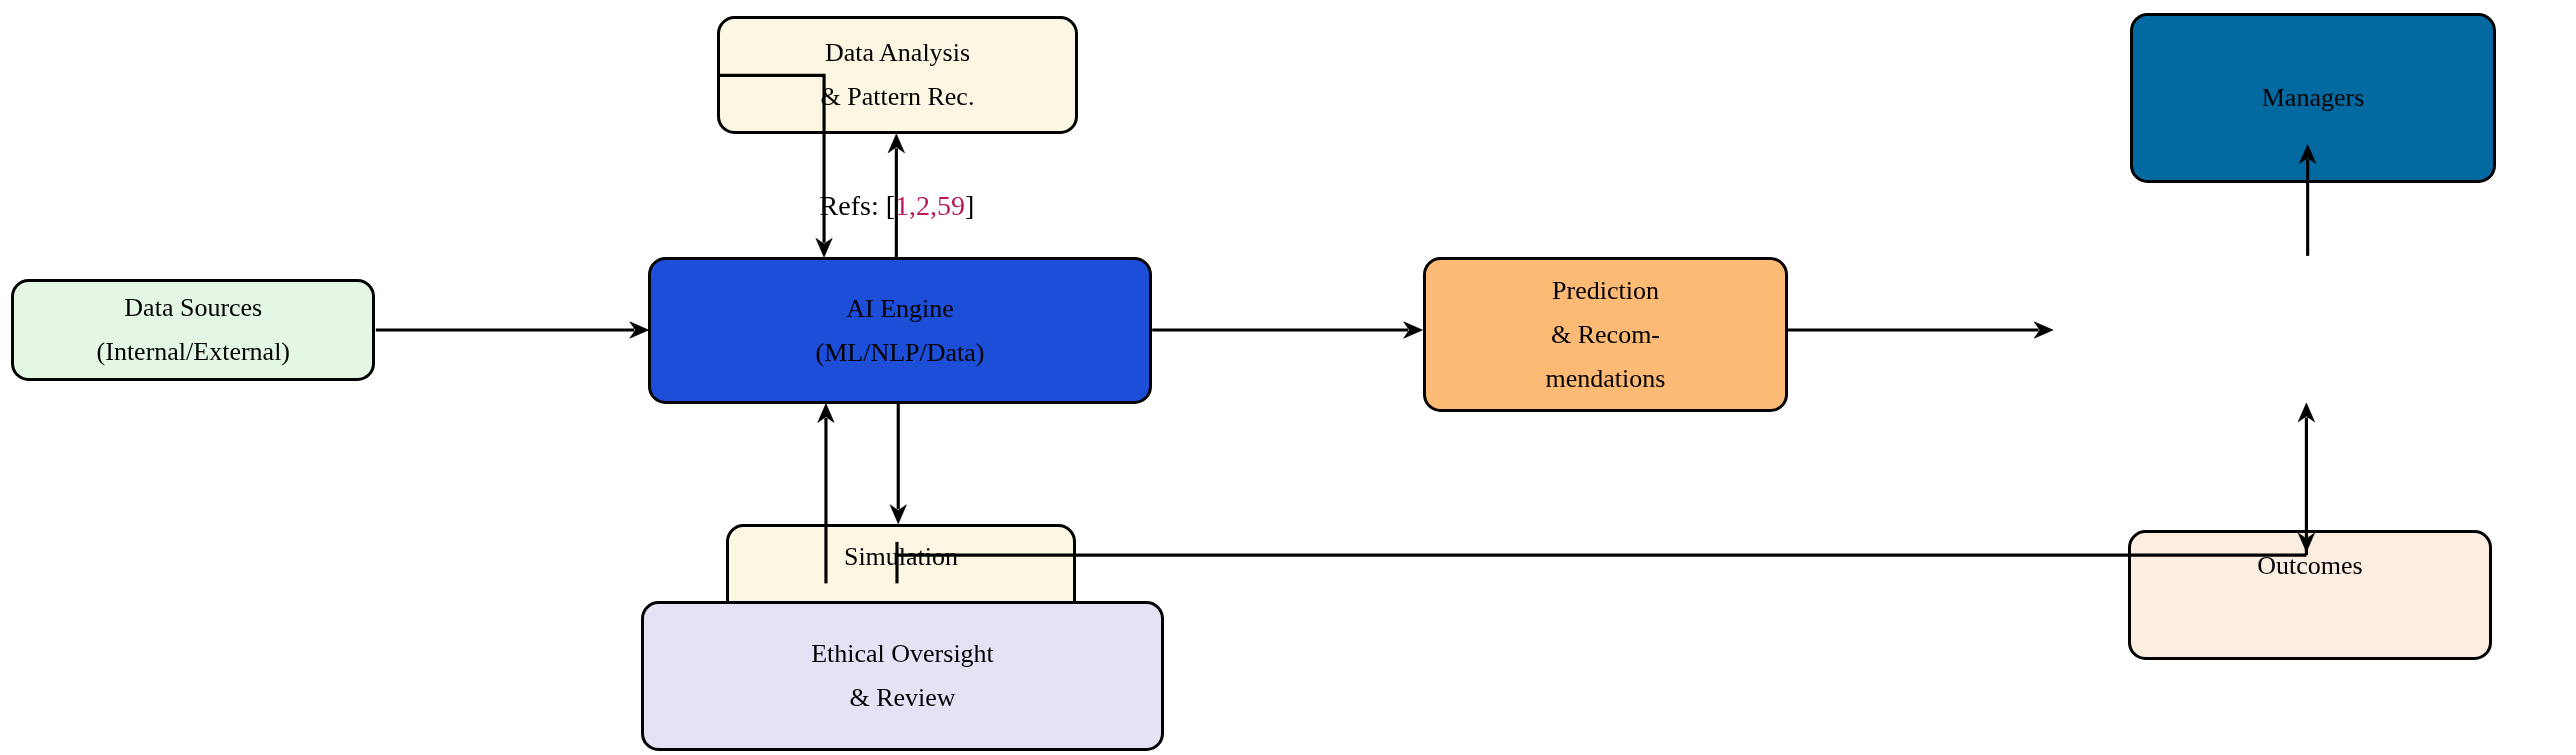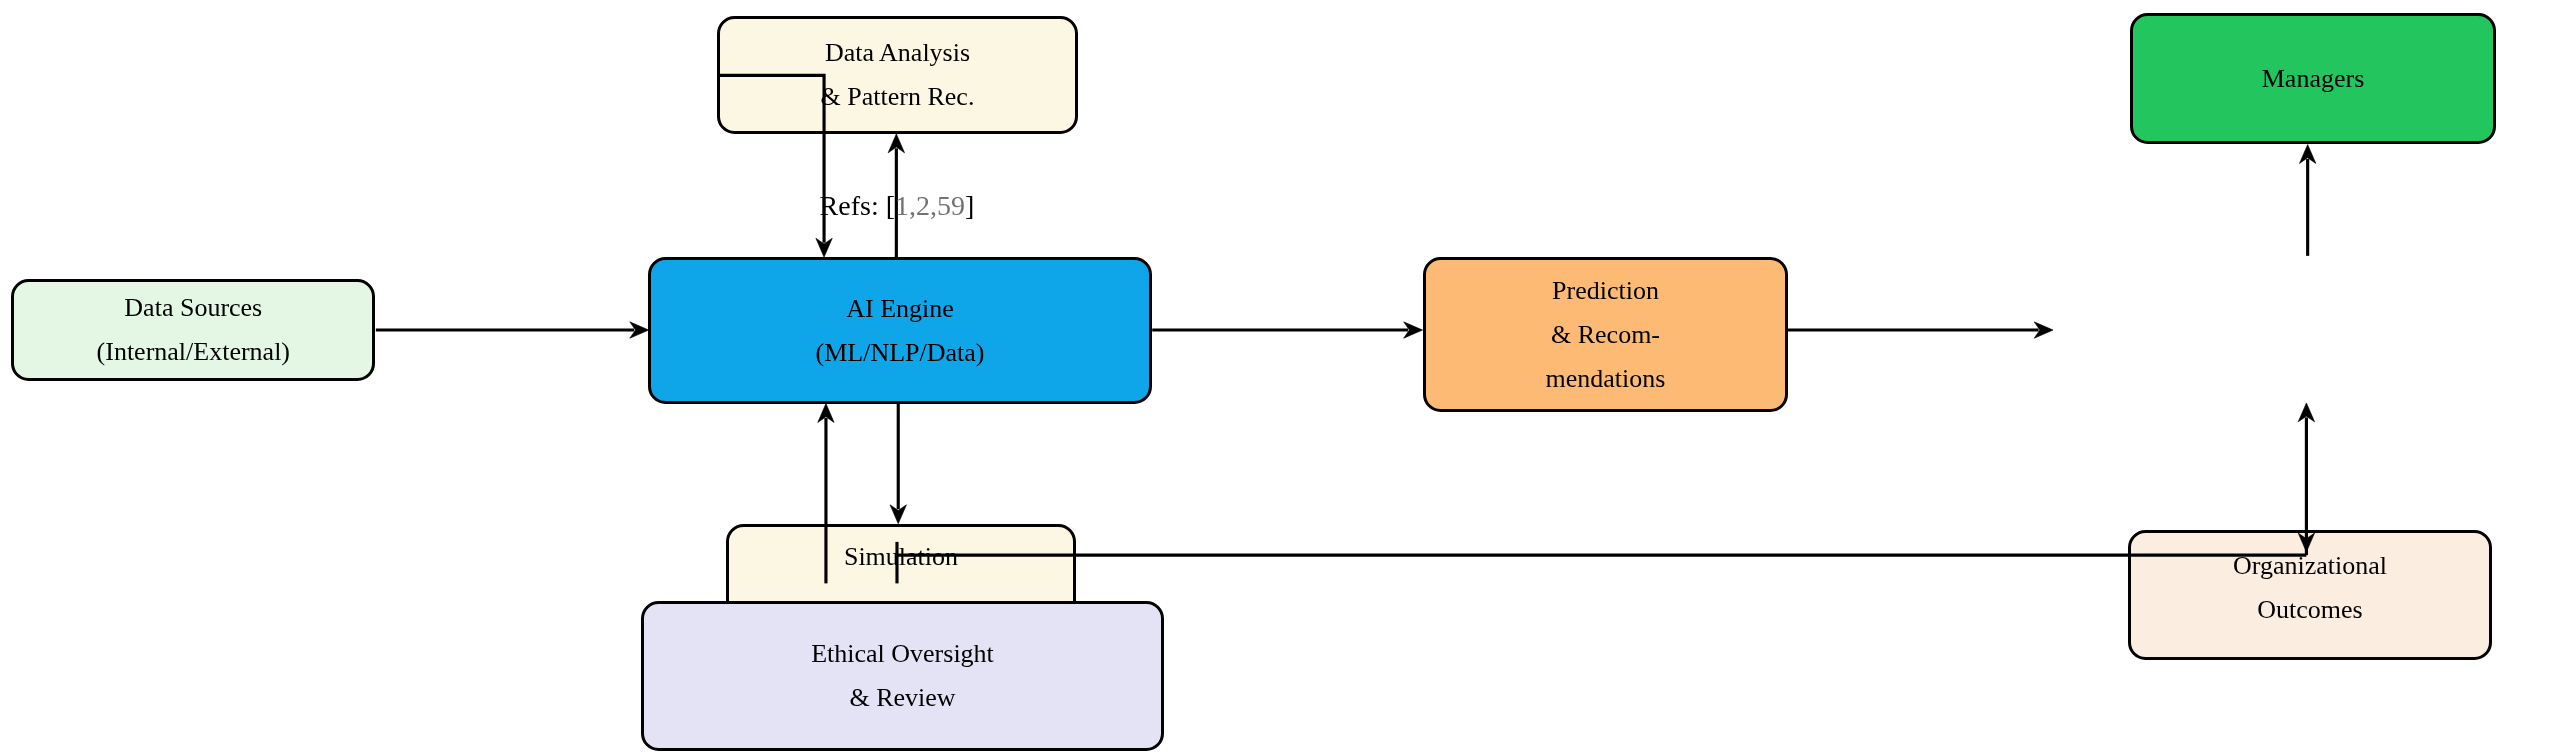--- a/index.html
+++ b/index.html
@@ -70,7 +70,7 @@
       <span>&amp; Recom-</span>
       <span>mendations</span>
     </div>
-    <div class="node" style="left: 2130px; top: 13.2px; width: 366px; height: 131px; background: #22c55e;">
+    <div class="node" style="left: 2130px; top: 13.2px; width: 366px; height: 170px; background: #0369a1;">
       <span>Managers</span>
     </div>
     <div class="node top-align" style="left: 2128px; top: 530px; width: 364px; height: 130px; background: rgb(251, 237, 224); padding-top: 11.3px;">

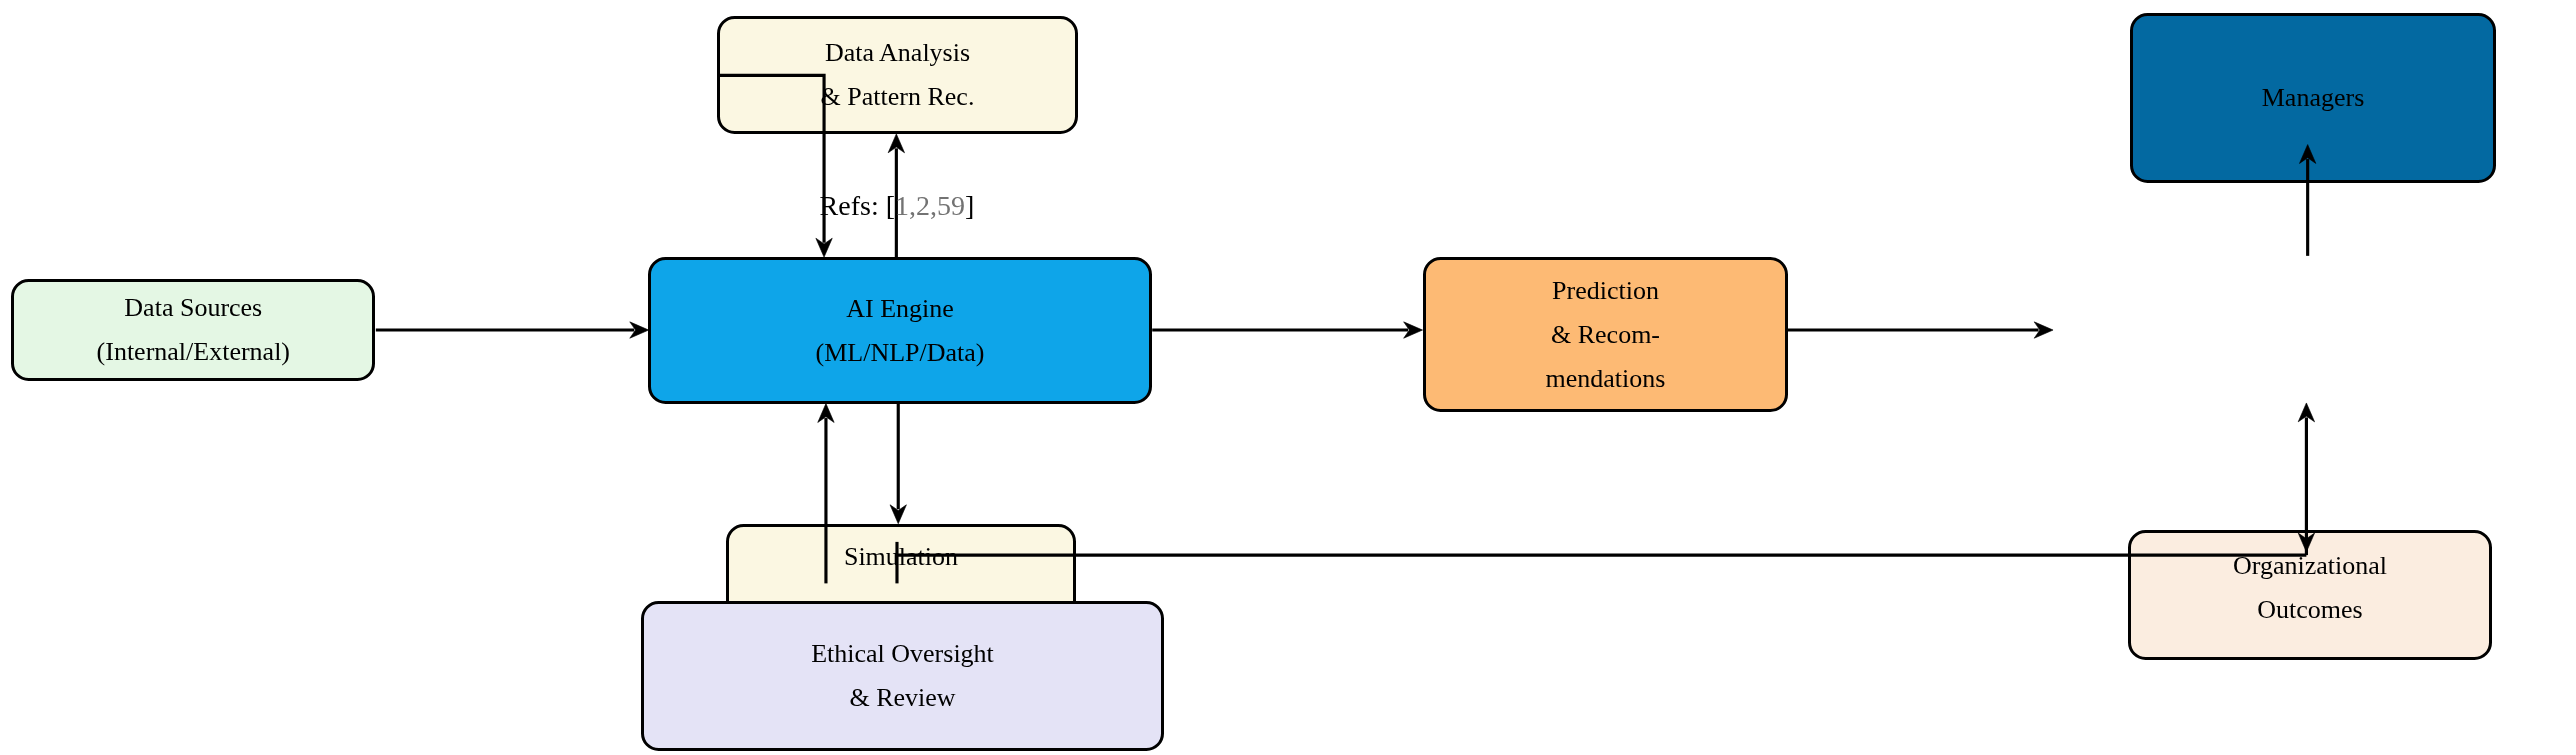--- a/index.html
+++ b/index.html
@@ -78,7 +78,7 @@
       <span>Outcomes</span>
     </div>
     <div id="refs-label" style="left: 897px; top: 206px;">
-    <span>Refs: [</span><span class="cite" style="color: #737373;">1,2,59</span><span>]</span>
+    <span>Refs: [</span><span class="cite" style="color: #be185d;">1,2,59</span><span>]</span>
   </div>
   <svg id="edges" xmlns="http://www.w3.org/2000/svg" viewBox="0 0 4096 1201" width="2576" height="755">
       <g>

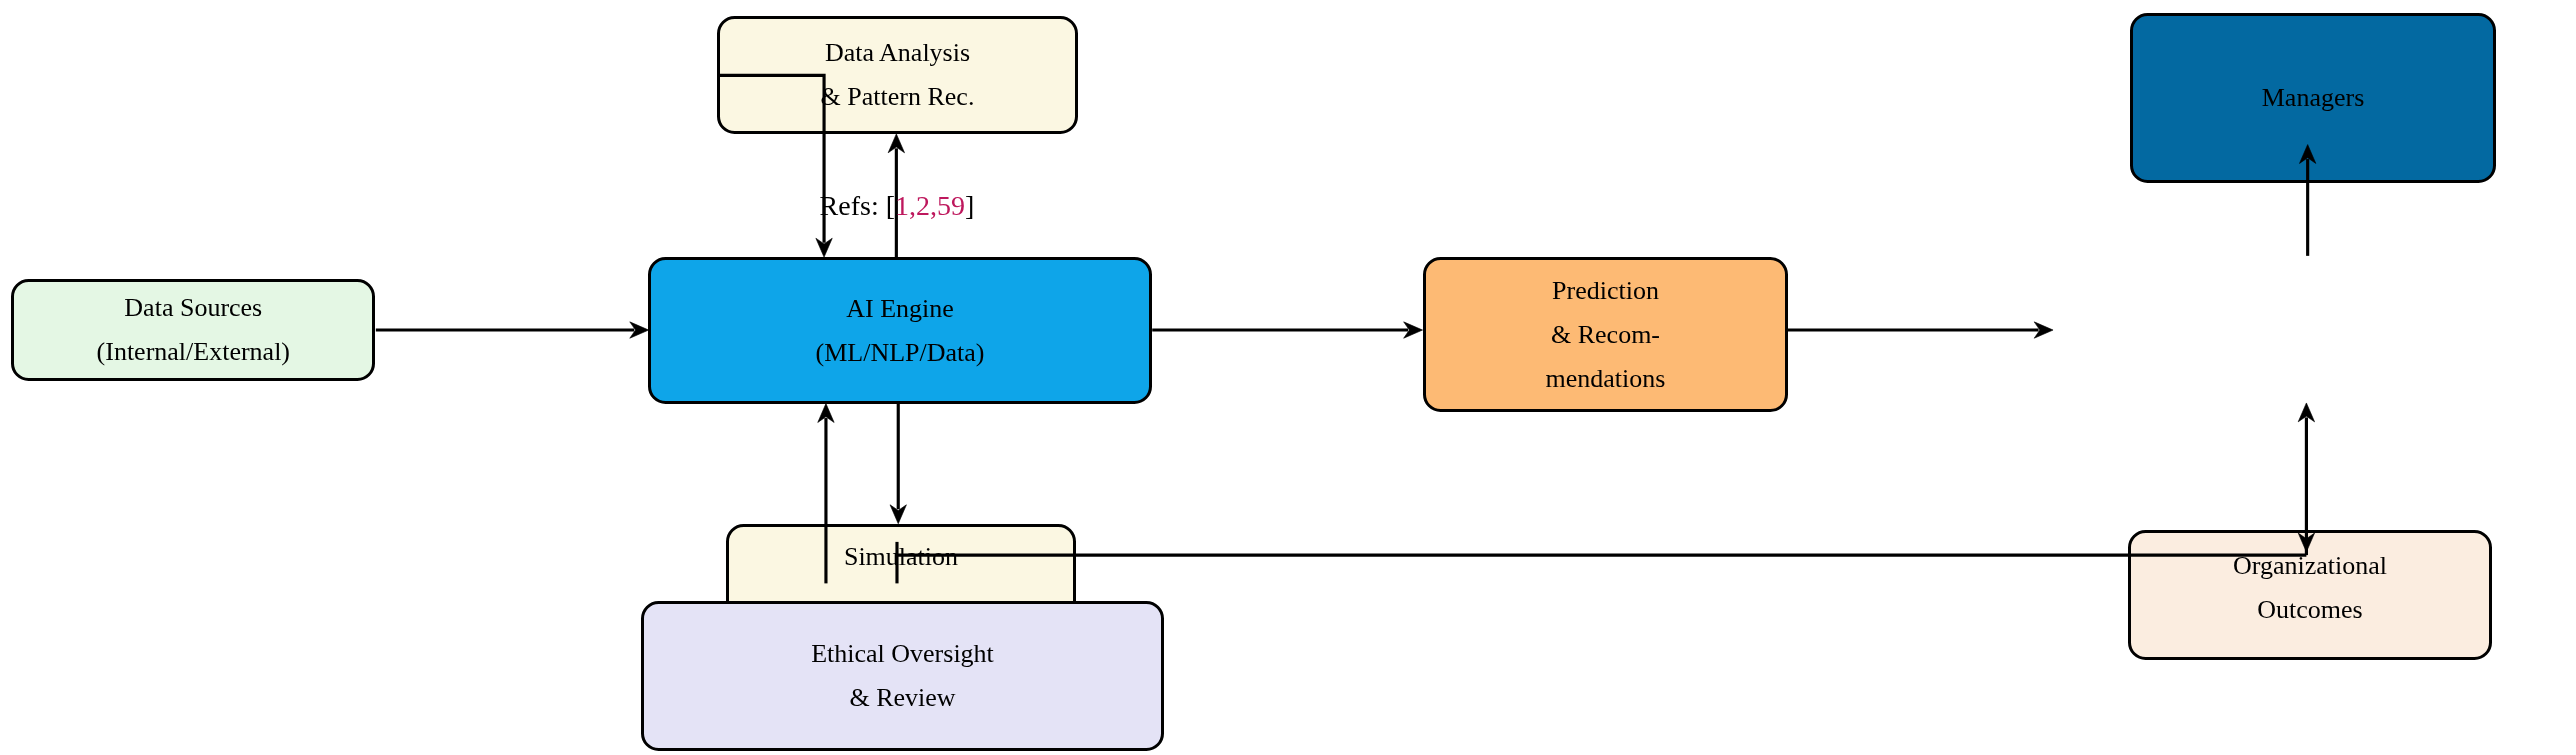--- a/index.html
+++ b/index.html
@@ -61,7 +61,7 @@
       <span>Data Analysis</span>
       <span>&amp; Pattern Rec.</span>
     </div>
-    <div class="node" style="left: 648px; top: 257px; width: 504px; height: 147px; background: #0ea5e9;">
+    <div class="node" style="left: 648px; top: 257px; width: 504px; height: 147px; background: #1d4ed8;">
       <span>AI Engine</span>
       <span>(ML/NLP/Data)</span>
     </div>

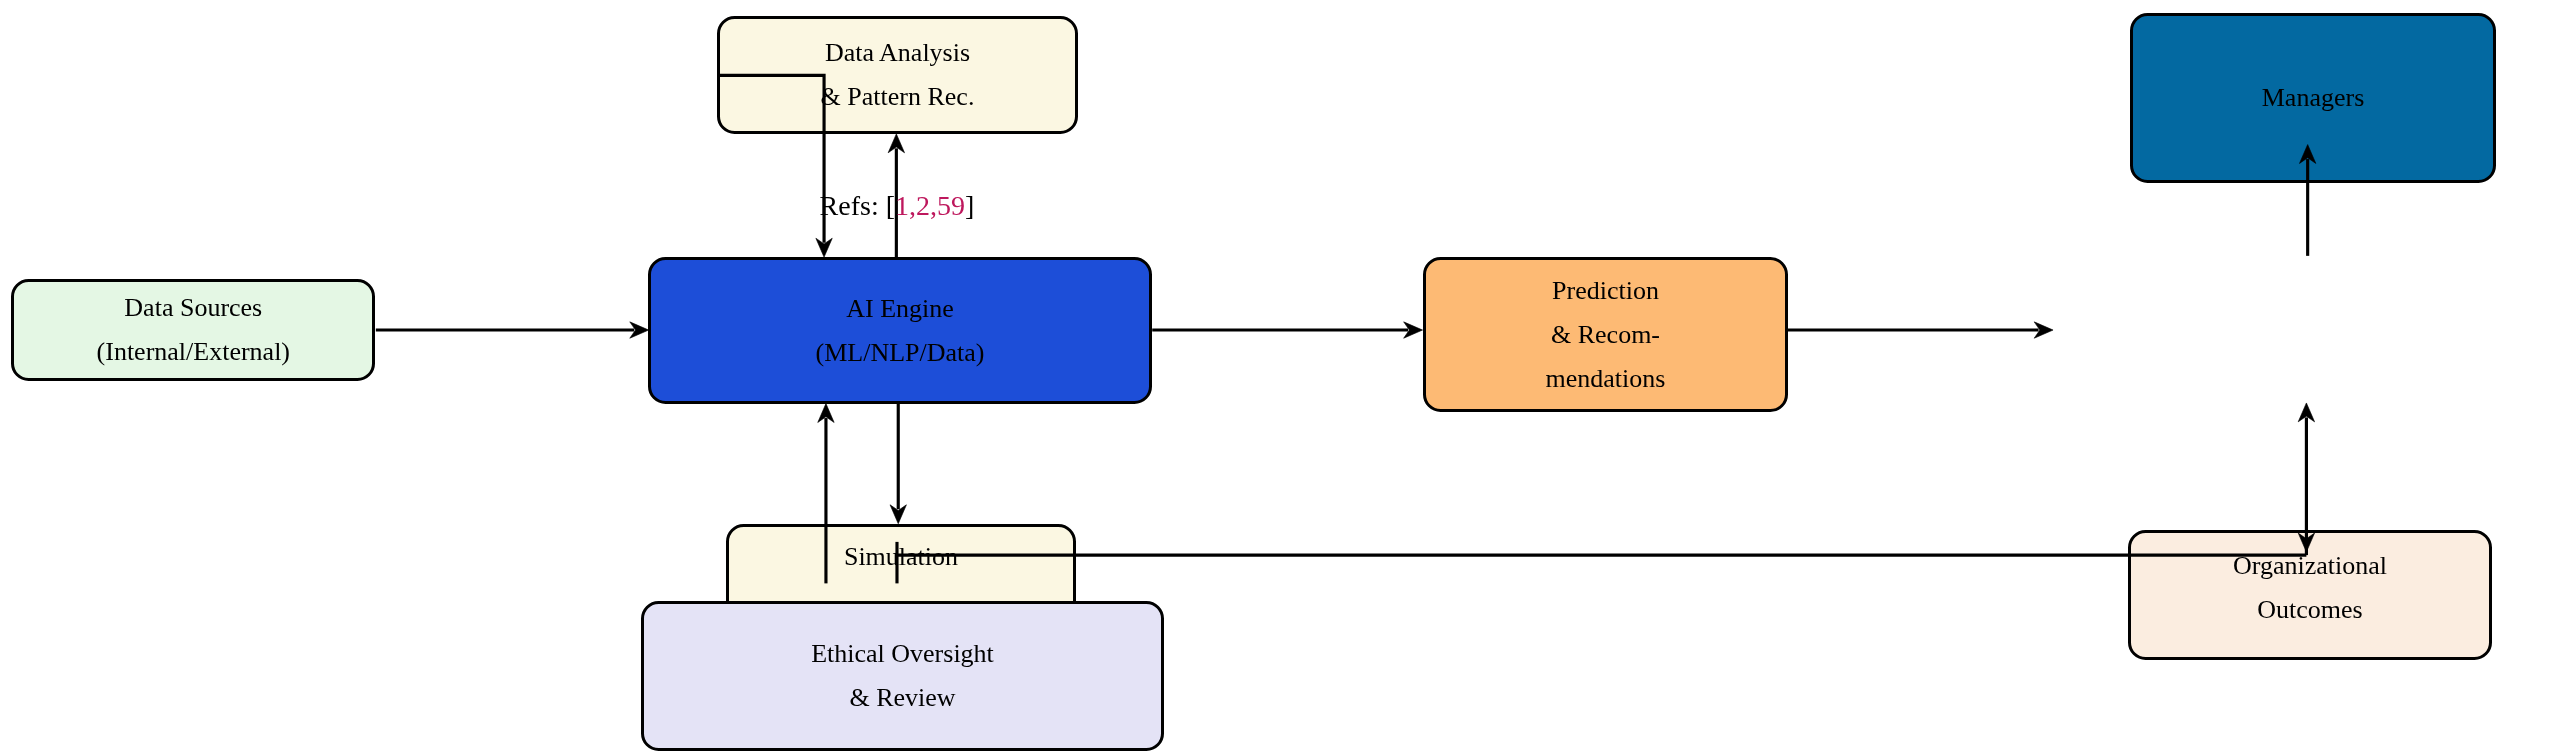--- a/index.html
+++ b/index.html
@@ -74,7 +74,6 @@
       <span>Managers</span>
     </div>
     <div class="node top-align" style="left: 2128px; top: 530px; width: 364px; height: 130px; background: rgb(251, 237, 224); padding-top: 11.3px;">
-      <span>Organizational</span>
       <span>Outcomes</span>
     </div>
     <div id="refs-label" style="left: 897px; top: 206px;">

